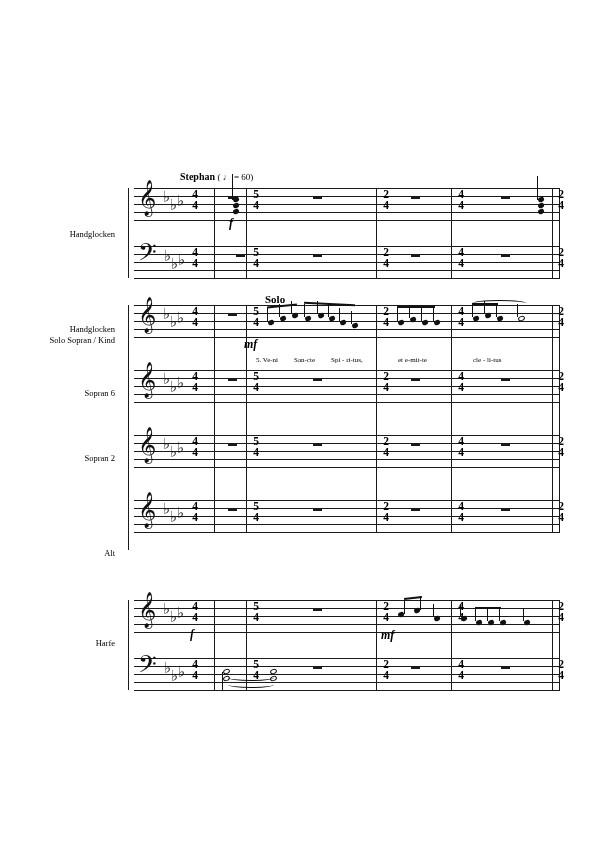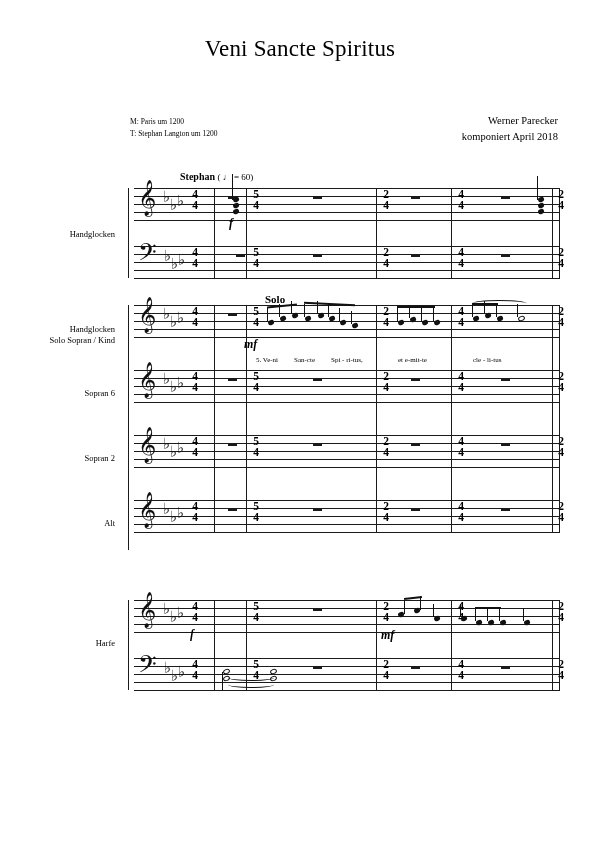--- a/index.html
+++ b/index.html
@@ -181,7 +181,6 @@
 
 <div class="page">
 
-  <div class="title">Veni Sancte Spiritus</div>
 
   <div class="credit-left">
     <div>M: Paris um 1200</div>

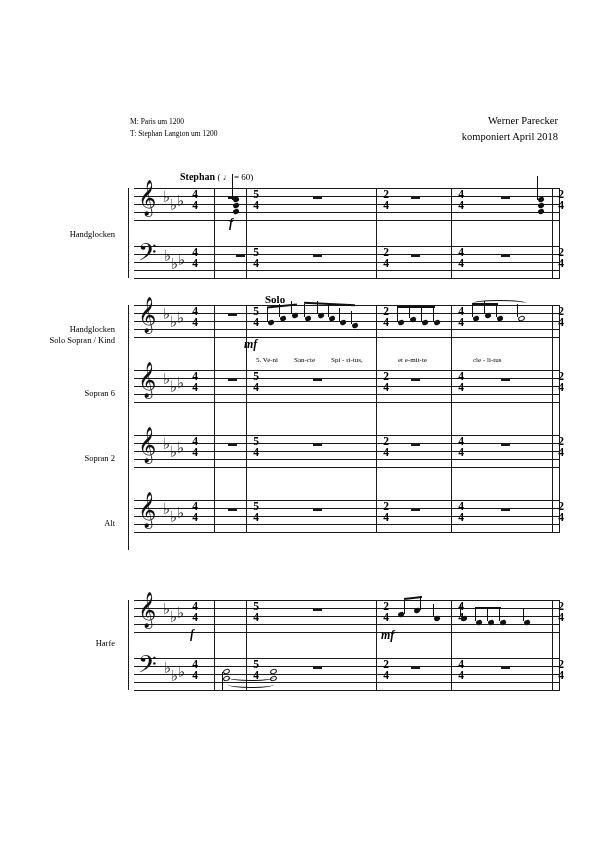--- a/index.html
+++ b/index.html
@@ -182,10 +182,6 @@
 <div class="page">
 
 
-  <div class="credit-left">
-    <div>M: Paris um 1200</div>
-    <div>T: Stephan Langton um 1200</div>
-  </div>
 
   <div class="credit-right">
     <div>Werner Parecker</div>

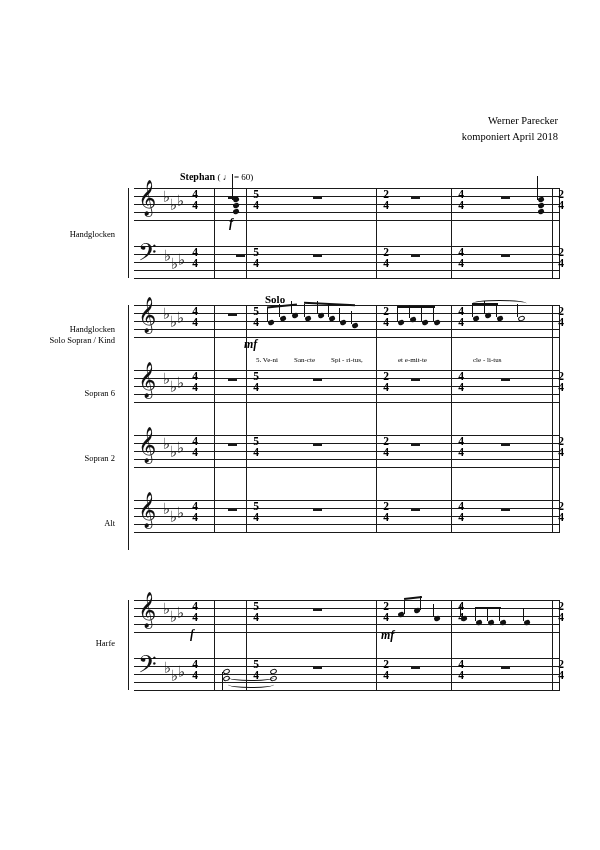--- a/index.html
+++ b/index.html
@@ -183,10 +183,6 @@
 
 
 
-  <div class="credit-right">
-    <div>Werner Parecker</div>
-    <div>komponiert April 2018</div>
-  </div>
 
   <div class="tempo">
     <span>Stephan</span>

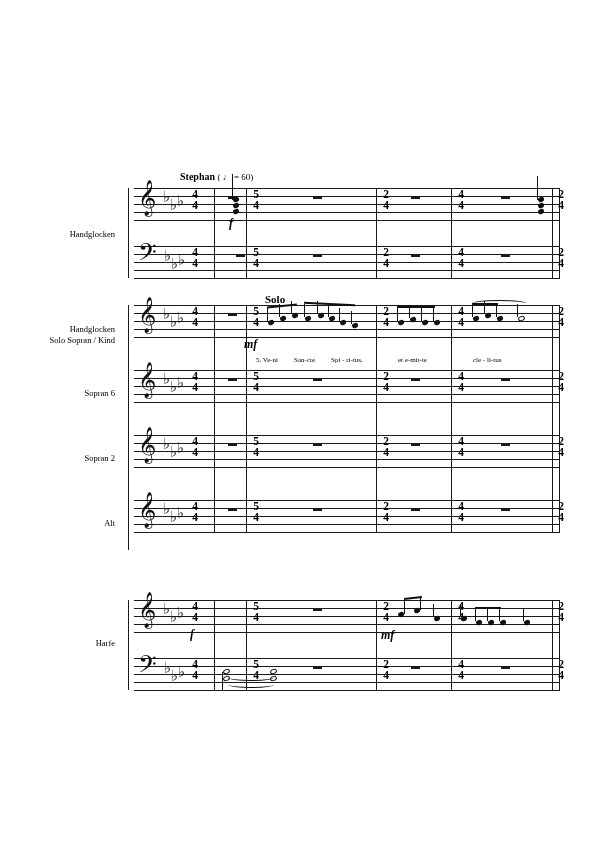--- a/index.html
+++ b/index.html
@@ -194,7 +194,7 @@
   <div class="instr" style="left:0px; top:335px;">Solo Sopran / Kind</div>
   <div class="instr" style="left:0px; top:388px;">Sopran 6</div>
   <div class="instr" style="left:0px; top:453px;">Sopran 2</div>
-  <div class="instr" style="left:0px; top:518px;padding-left:23px;">Alt</div>
+  <div class="instr" style="left:0px; top:548px;padding-left:23px;">Alt</div>
   <div class="instr" style="left:0px; top:638px;">Harfe</div>
 
   <div class="system" style="left:128px; top:0px; width:432px; height:850px;">

